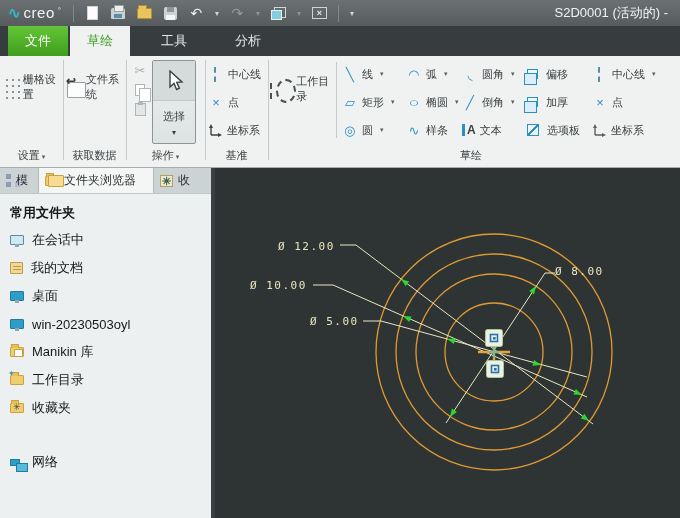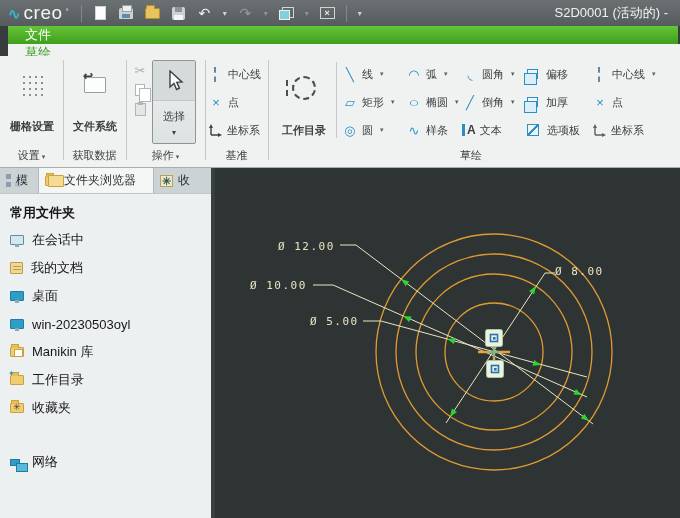--- a/index.html
+++ b/index.html
@@ -12,7 +12,7 @@
     padding:0 8px; gap:5px; }
   .logo { display:flex; align-items:baseline; gap:3px; margin-right:4px; }
   .logo-wave { color:#2fb9cd; font-size:15px; font-weight:bold; }
-  .logo-text { color:#f2f4f4; font-size:19px; letter-spacing:.5px; }
+  .logo-text { color:#f2f4f4; font-size:15px; letter-spacing:.5px; }
   .logo-sup { color:#e8eaea; font-size:8px; position:relative; top:-5px; }
   .qat-sep { width:1px; height:17px; background:#83898b; margin:0 3px; }
   .qat-btn { width:21px; height:20px; display:flex; align-items:center; justify-content:center; }

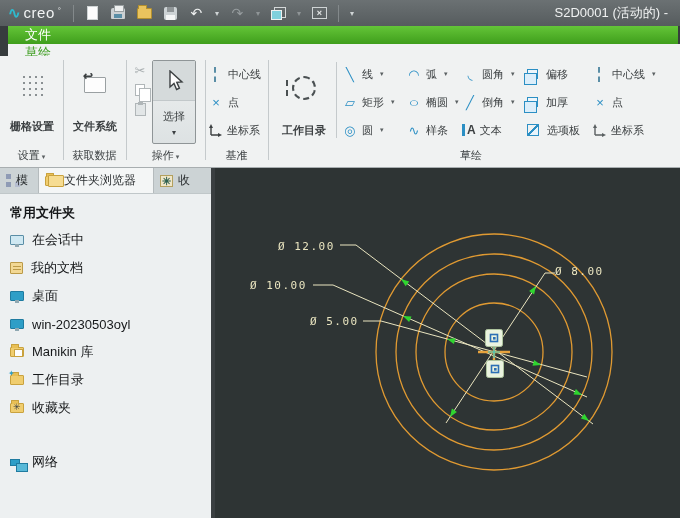--- a/index.html
+++ b/index.html
@@ -38,7 +38,7 @@
 
   
   .tabbar { position:absolute; top:26px; left:0; right:0; height:30px; background:#373c3e;
-    display:flex; align-items:stretch; padding-left:8px;flex-direction:column; }
+    display:flex; align-items:stretch; padding-left:8px; }
   .tab { display:flex; align-items:center; font-size:13px; padding:0 17px; cursor:default; }
   .tab-file { background:linear-gradient(#64c538,#3f9e1c); color:#fff; margin-right:2px; }
   .tab-active { background:#f0f2f2; color:#3f9e22; }

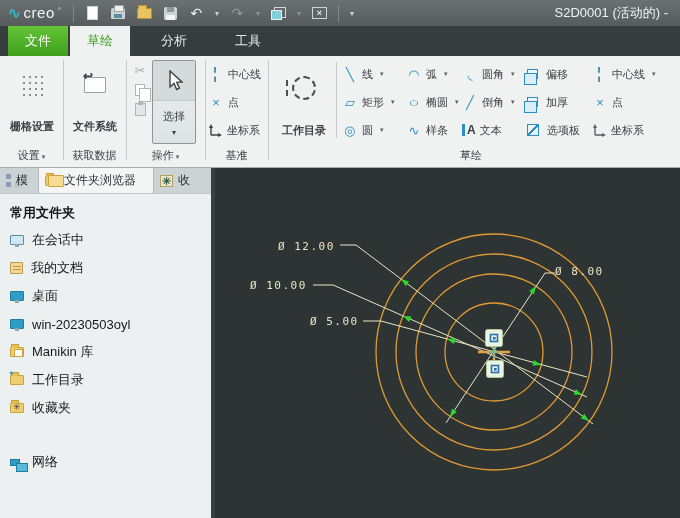--- a/index.html
+++ b/index.html
@@ -162,8 +162,8 @@
   <div class="tabbar">
     <span class="tab tab-file">文件</span>
     <span class="tab tab-active">草绘</span>
+    <span class="tab tab-plain">工具</span>
     <span class="tab tab-plain">分析</span>
-    <span class="tab tab-plain">工具</span>
   </div>
 
   <div class="ribbon">

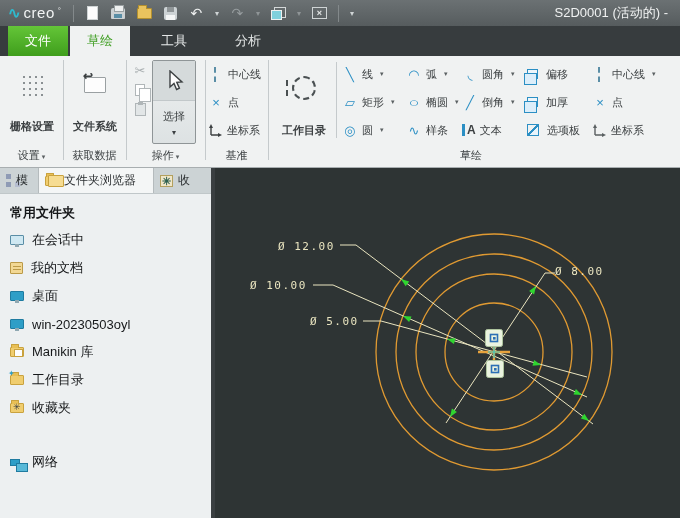--- a/index.html
+++ b/index.html
@@ -51,8 +51,8 @@
   .vsep.short { top:6px; height:76px; }
   .grp-label { position:absolute; bottom:4px; text-align:center; font-size:11px; color:#3c4042; }
   .grp-caret { font-size:7px; color:#5a6062; margin-left:2px; }
-  .bigbtn { position:absolute; top:16px; height:62px; display:flex; flex-direction:column;
-    align-items:center; justify-content:space-between;font-weight:bold; }
+  .bigbtn { position:absolute; top:0; height:62px; display:flex; flex-direction:row;
+    align-items:center; justify-content:space-between; }
   .i-grid { width:22px; height:22px; margin-top:2px;
     background-image:radial-gradient(#8a9093 1px, transparent 1.3px); background-size:6px 6px; }
   .i-filesys { width:22px; height:16px; background:#fdfdfd; border:1px solid #9aa0a2; border-radius:1px; position:relative; margin-top:5px; }

